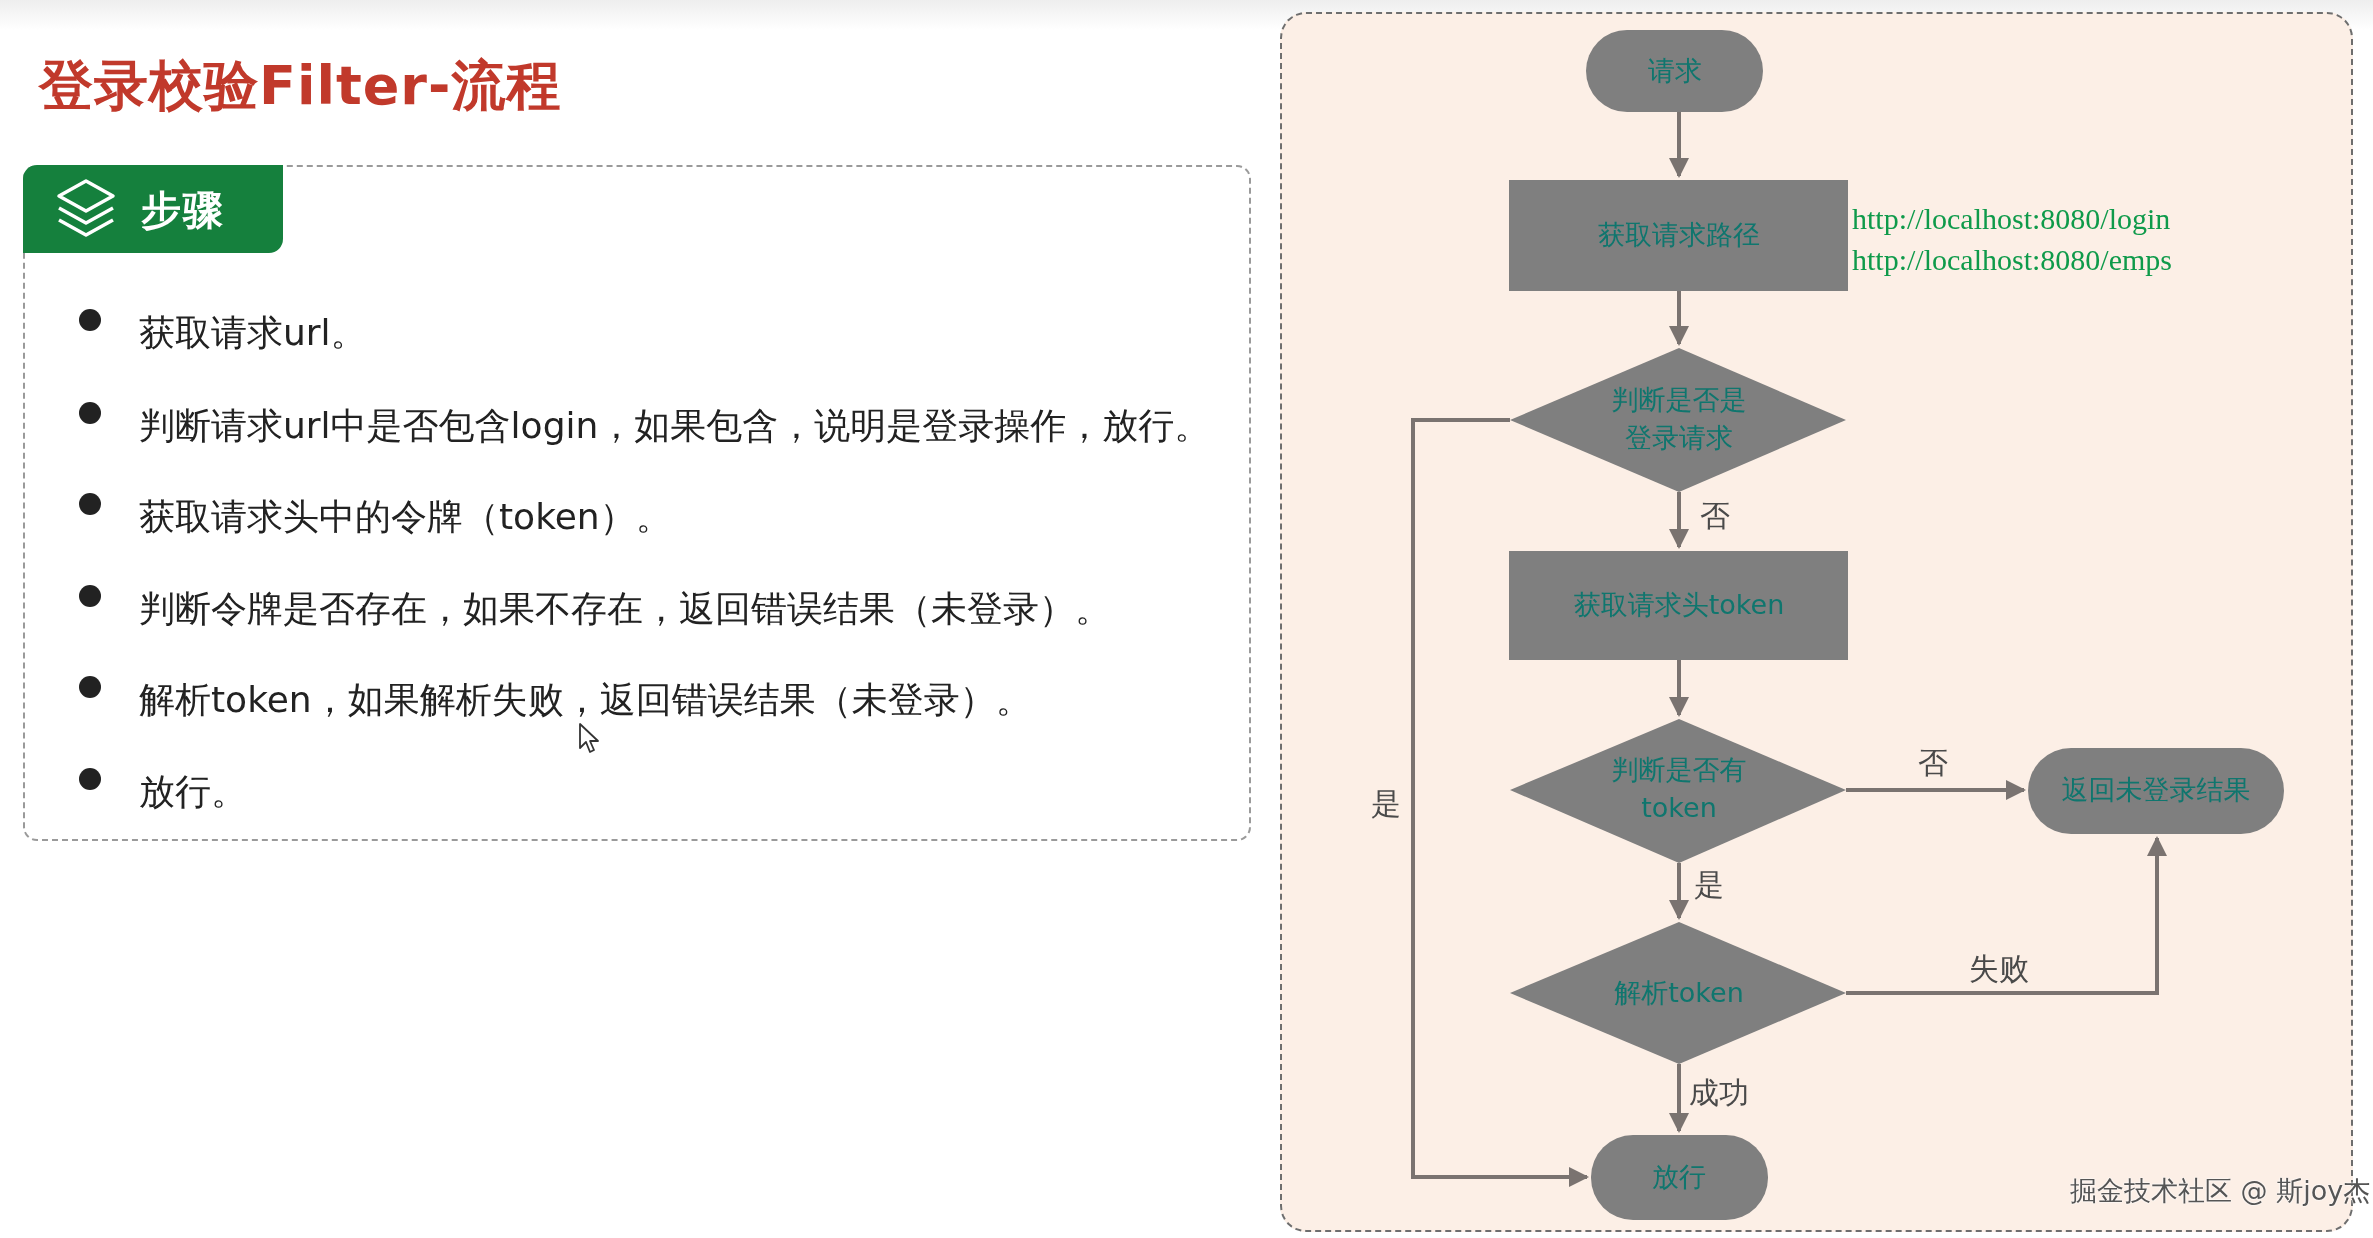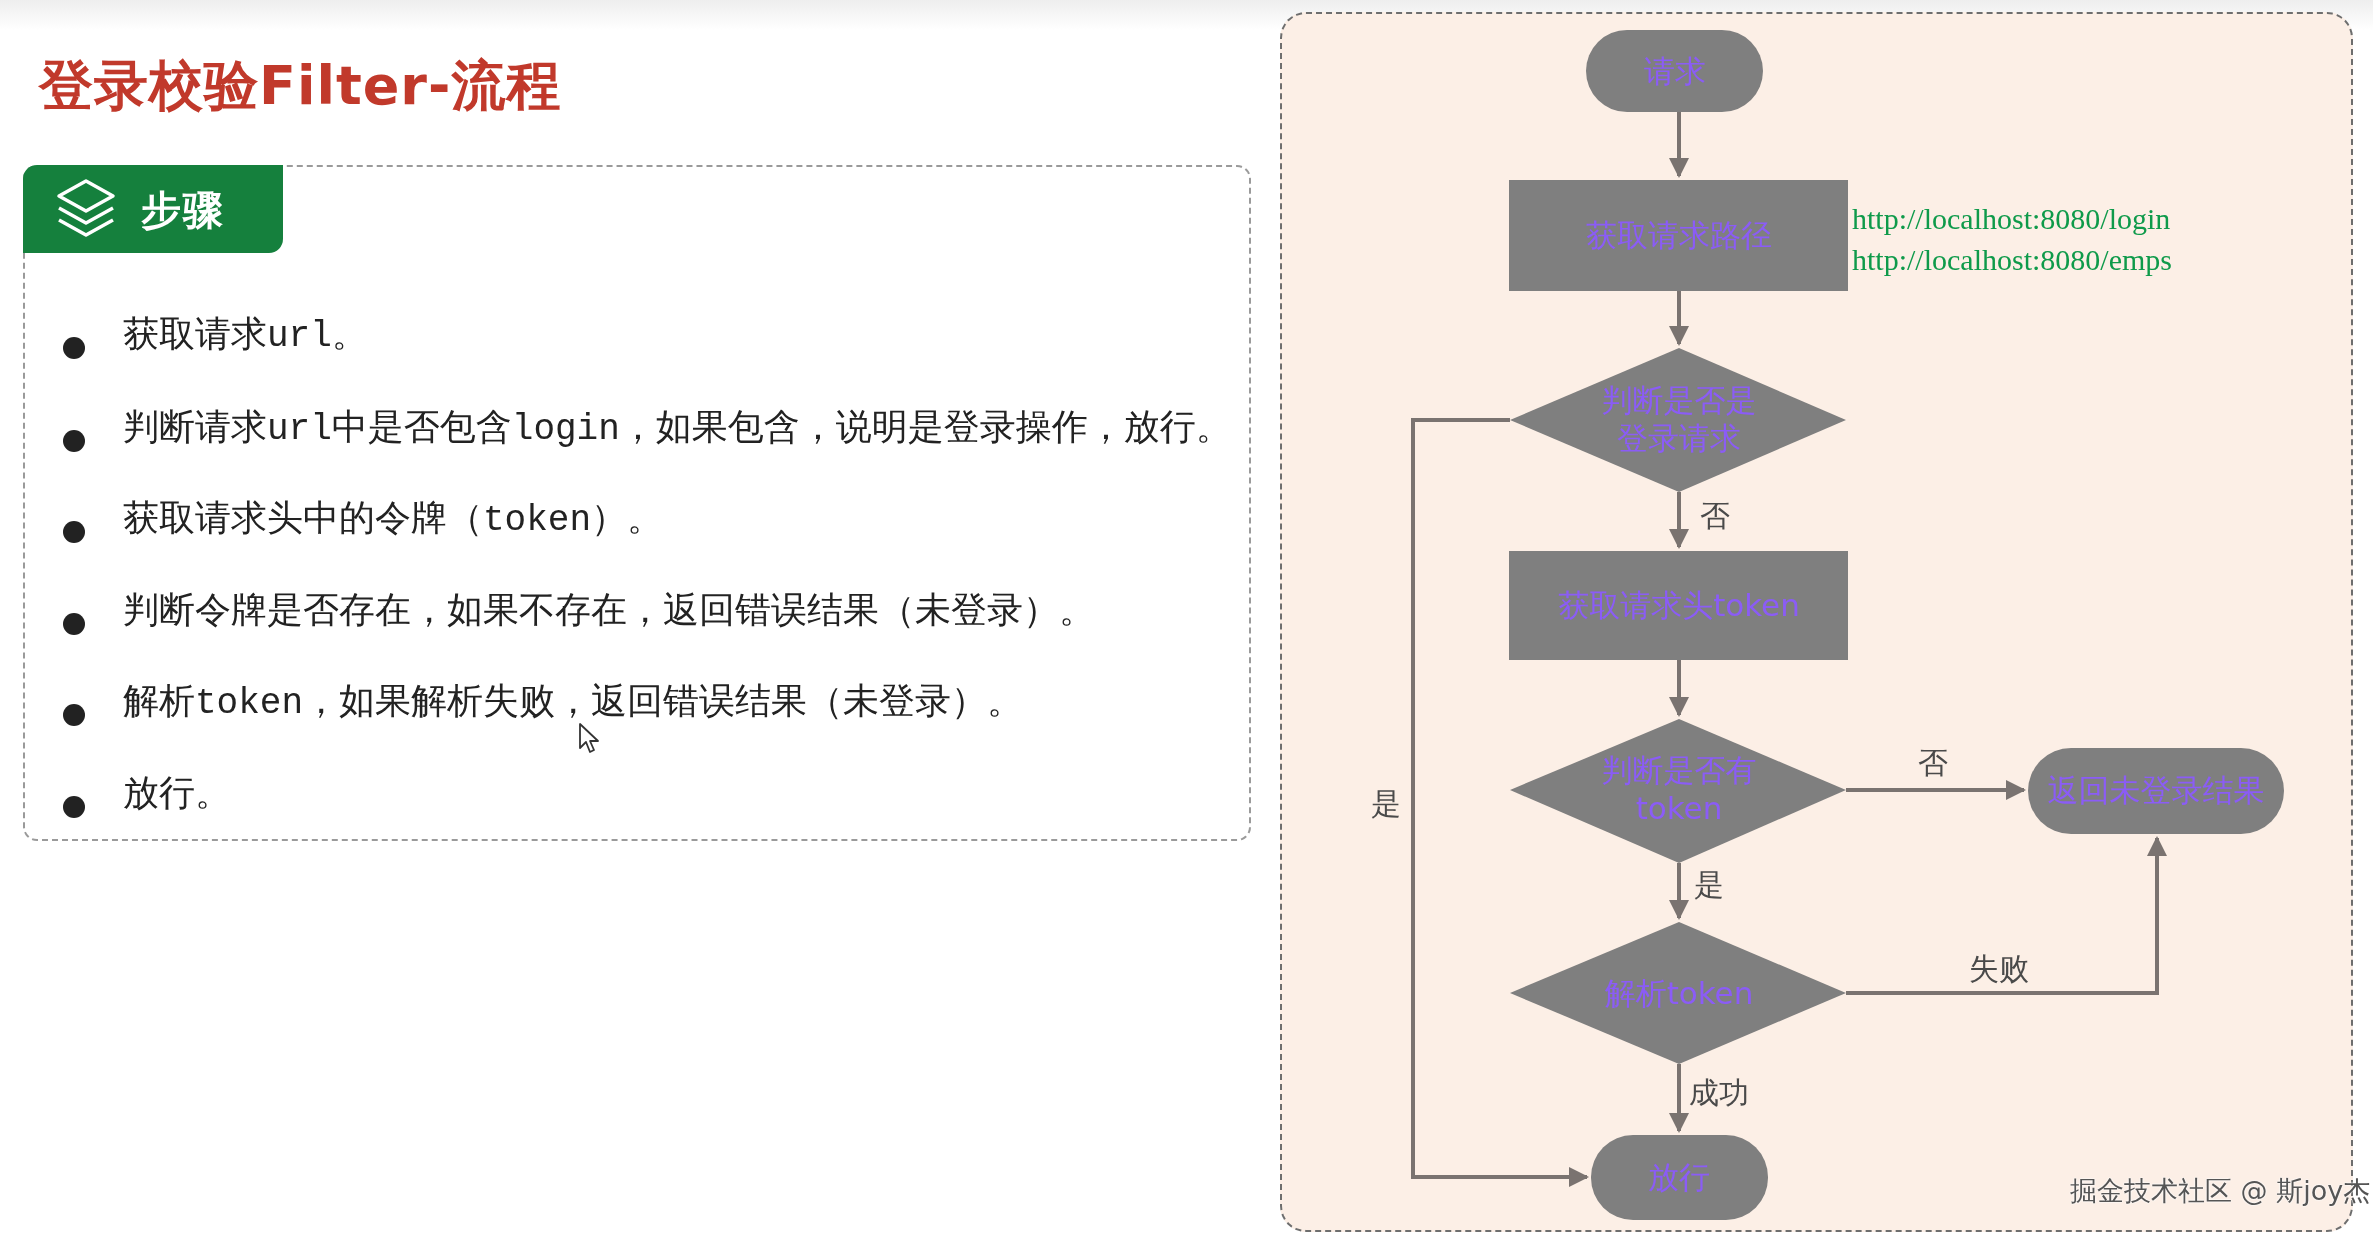--- a/index.html
+++ b/index.html
@@ -50,7 +50,7 @@
   }
   svg.flow { position:absolute; left:0; top:0; }
   .node-label {
-    position:absolute; color:#8b5cf6; font-size:31px; text-align:center;
+    position:absolute; color:#0f766e; font-size:27px; text-align:center;
     line-height:38px; white-space:nowrap;
     transform:translate(-50%,-50%);
   }

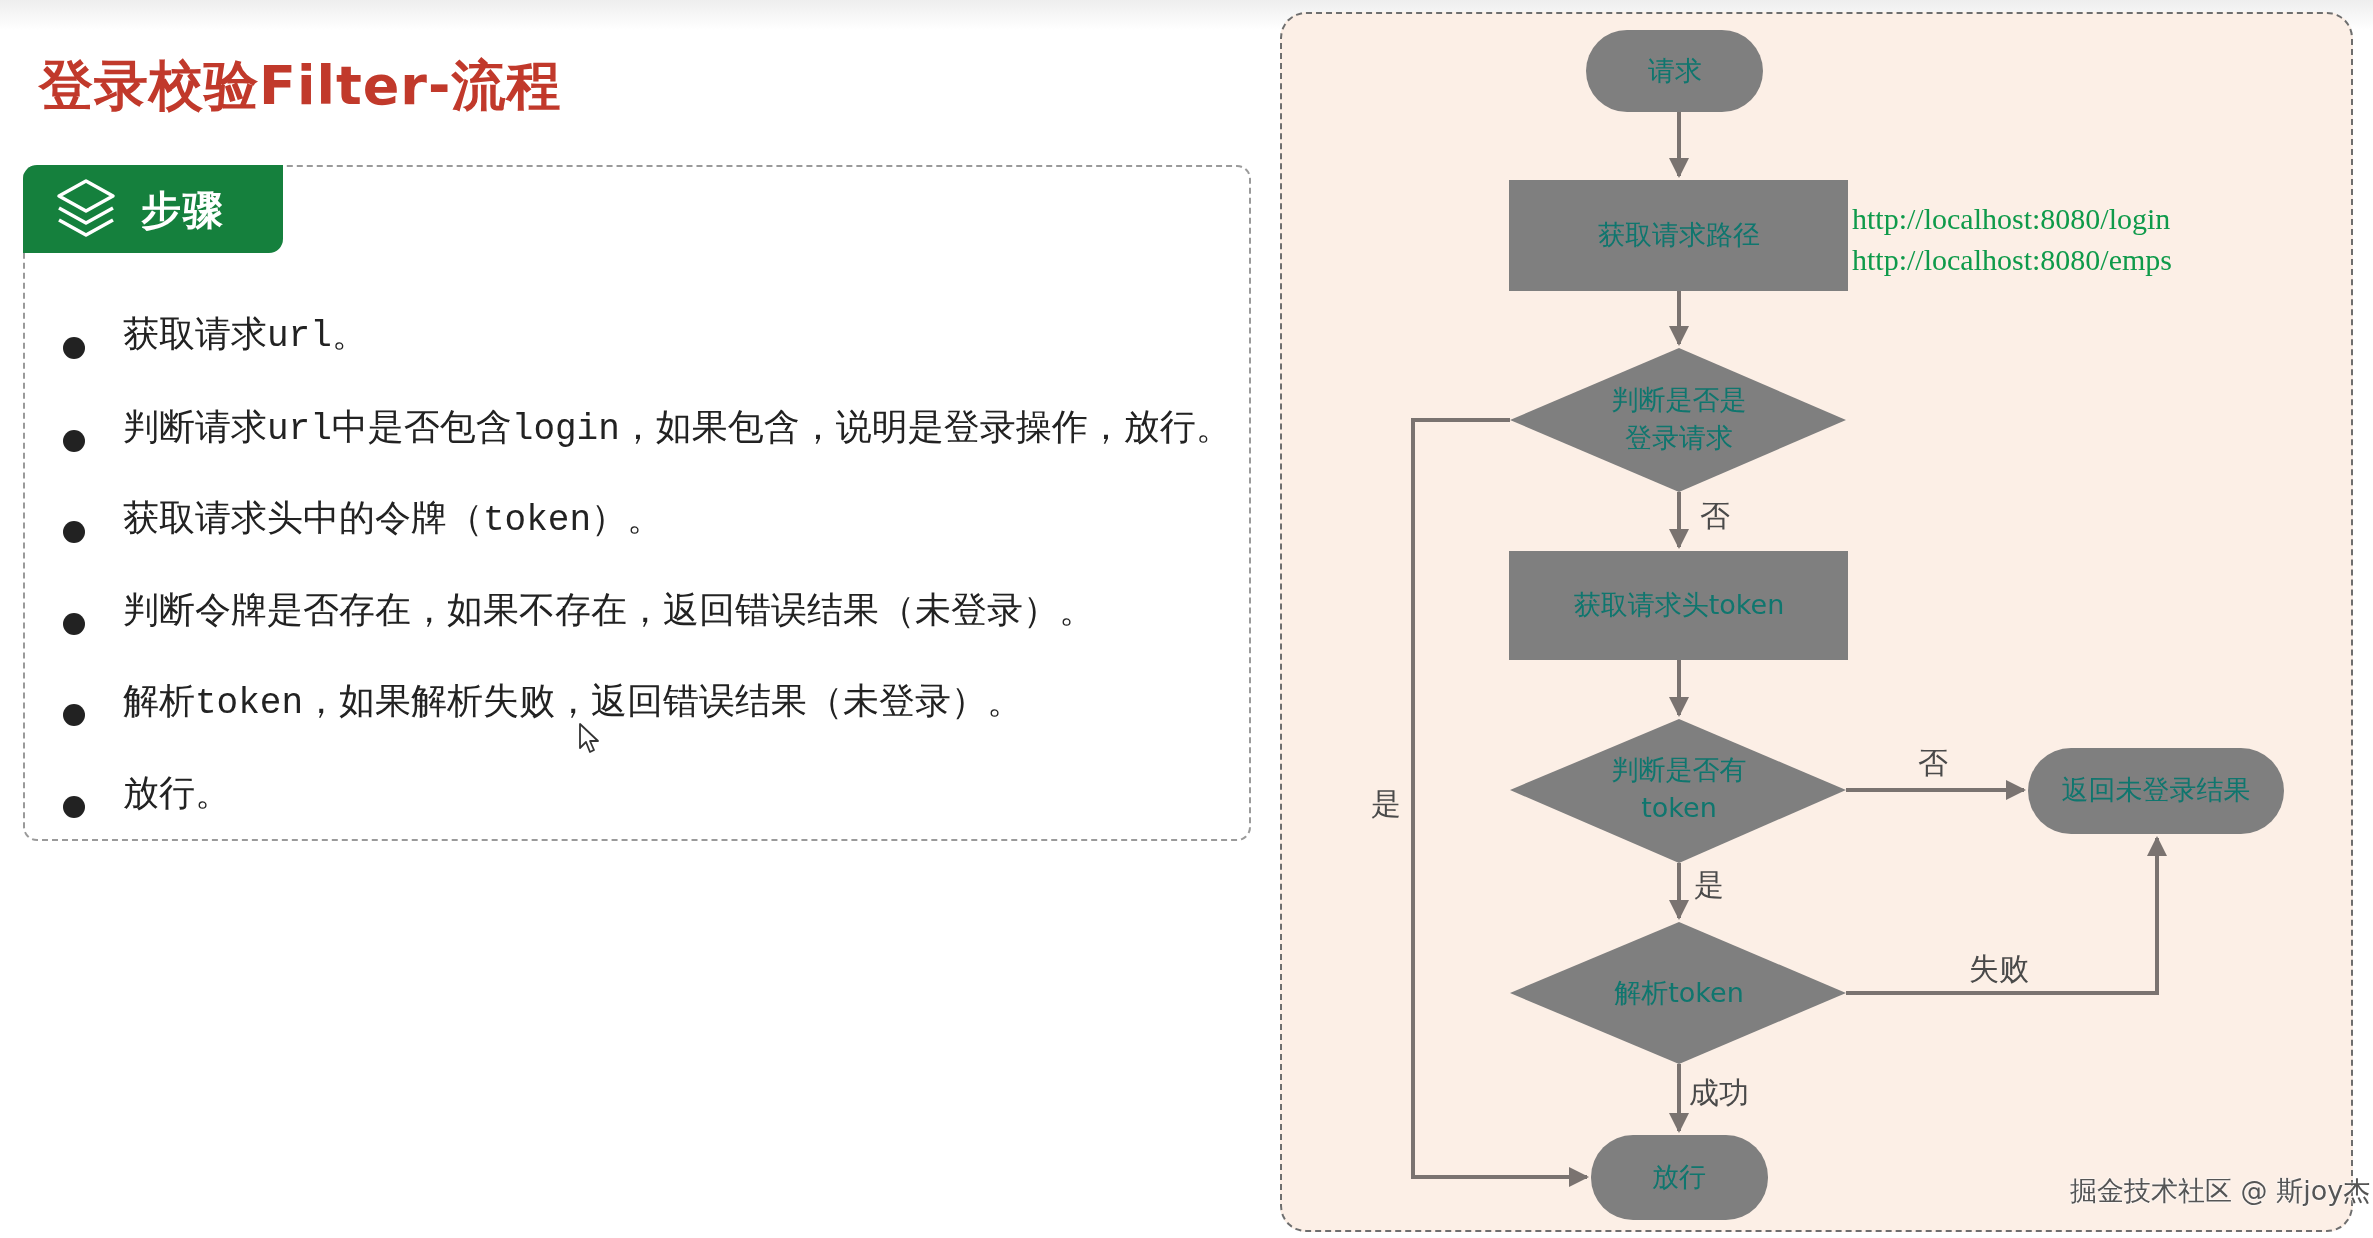--- a/index.html
+++ b/index.html
@@ -33,8 +33,8 @@
     font-size:40px; font-weight:bold; color:#ffffff; letter-spacing:2px;
   }
   .bullet-row {
-    position:absolute; left:60px; height:50px;
-    display:flex; align-items:flex-end; white-space:nowrap;font-family:Liberation Mono, monospace;
+    position:absolute; left:76px; height:50px;
+    display:flex; align-items:flex-start; white-space:nowrap;
   }
   .bullet-dot {
     width:22px; height:22px; border-radius:50%; background:#222222;

